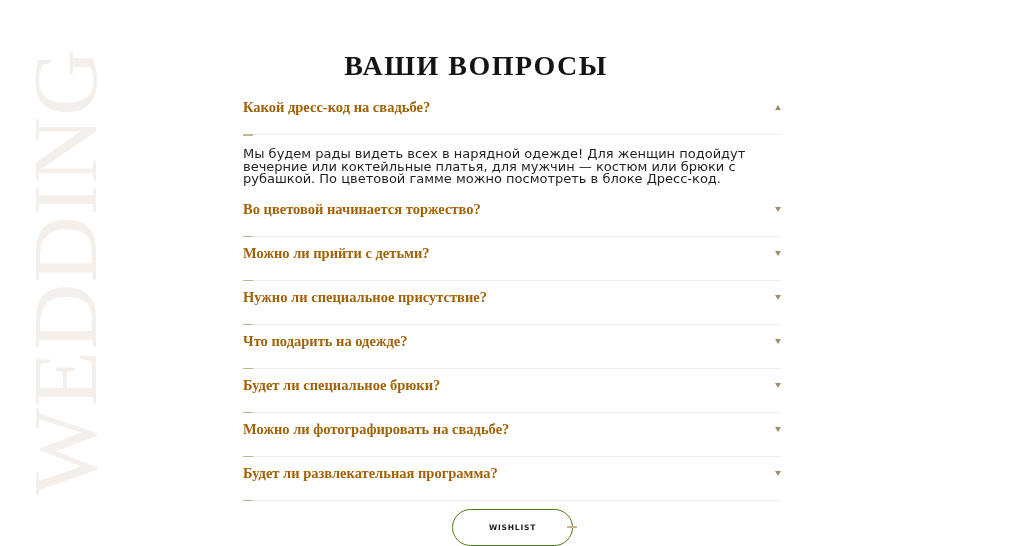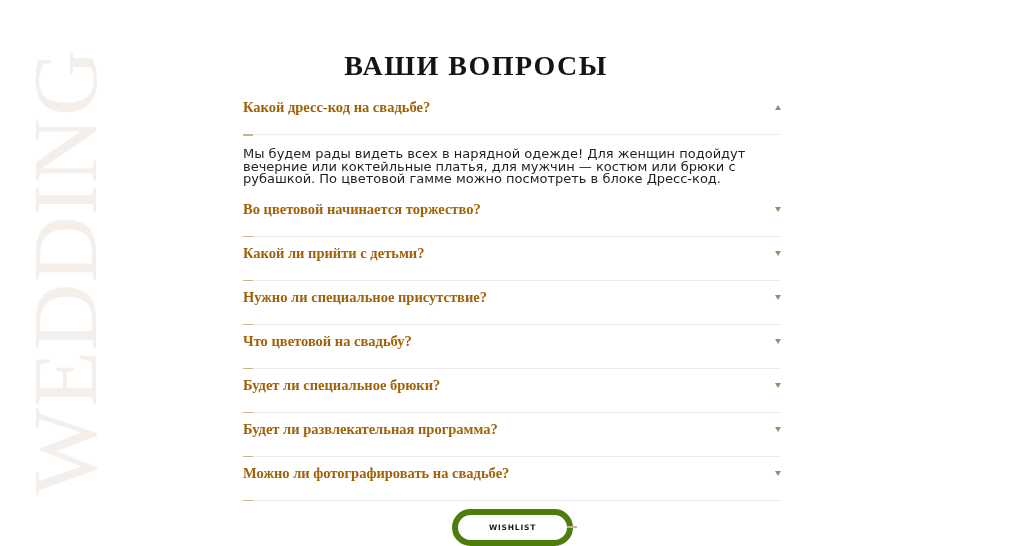--- a/index.html
+++ b/index.html
@@ -131,7 +131,7 @@
 
   <div class="faq-item">
     <div class="faq-q">
-      <span class="faq-q-text">Какой ли прийти с детьми?</span>
+      <span class="faq-q-text">Можно ли прийти с детьми?</span>
       <span class="faq-arrow down"></span>
     </div>
     <div class="faq-divider">

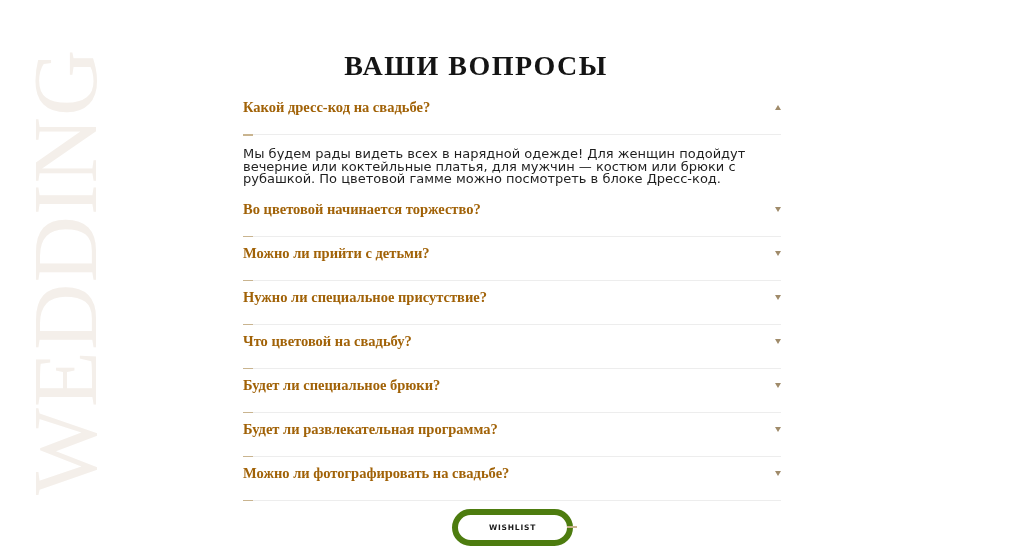--- a/index.html
+++ b/index.html
@@ -151,7 +151,7 @@
 
   <div class="faq-item">
     <div class="faq-q">
-      <span class="faq-q-text">Что цветовой на свадьбу?</span>
+      <span class="faq-q-text">Что подарить на одежде?</span>
       <span class="faq-arrow down"></span>
     </div>
     <div class="faq-divider">

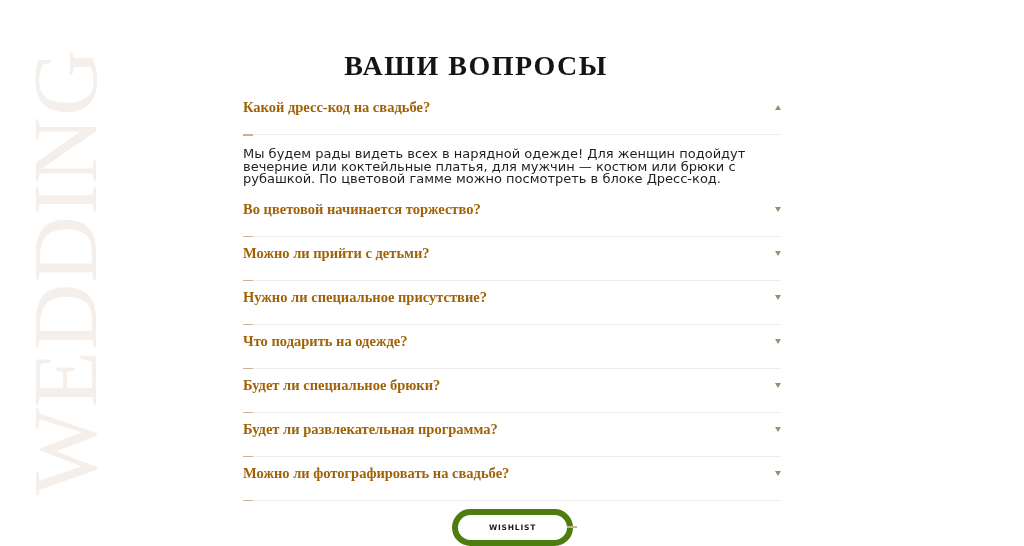--- a/index.html
+++ b/index.html
@@ -171,7 +171,7 @@
 
   <div class="faq-item">
     <div class="faq-q">
-      <span class="faq-q-text">Будет ли развлекательная программа?</span>
+      <span class="faq-q-text">Можно ли фотографировать на свадьбе?</span>
       <span class="faq-arrow down"></span>
     </div>
     <div class="faq-divider">
@@ -181,7 +181,7 @@
 
   <div class="faq-item">
     <div class="faq-q">
-      <span class="faq-q-text">Можно ли фотографировать на свадьбе?</span>
+      <span class="faq-q-text">Будет ли развлекательная программа?</span>
       <span class="faq-arrow down"></span>
     </div>
     <div class="faq-divider">

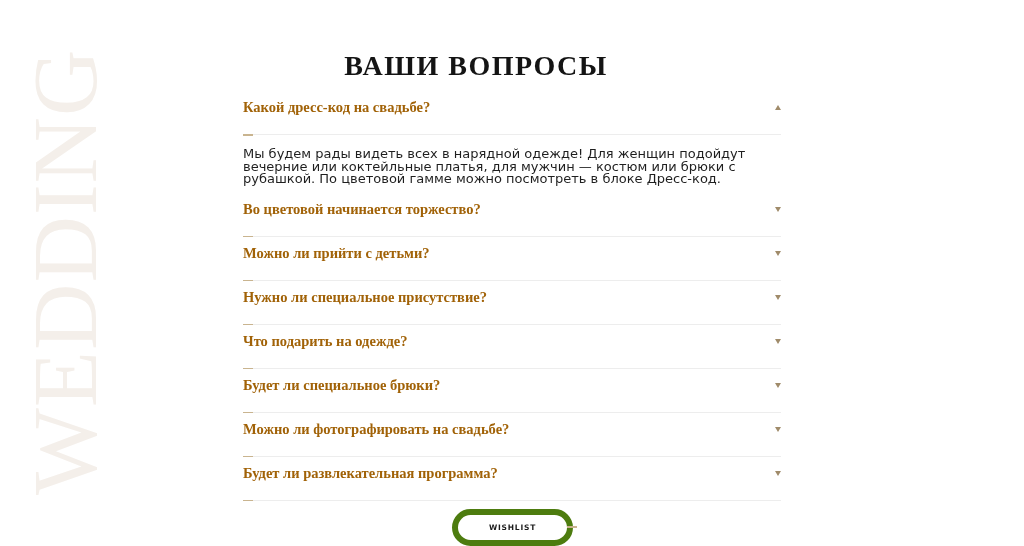--- a/index.html
+++ b/index.html
@@ -81,7 +81,7 @@
     position: absolute;
     left: 452px; top: 509px;
     width: 121px; height: 37px;
-    border: 6px solid #4d7c0f;
+    border: 1px solid #4d7c0f;
     border-radius: 20px;
     background: #fff;
     display: flex; align-items: center; justify-content: center;

